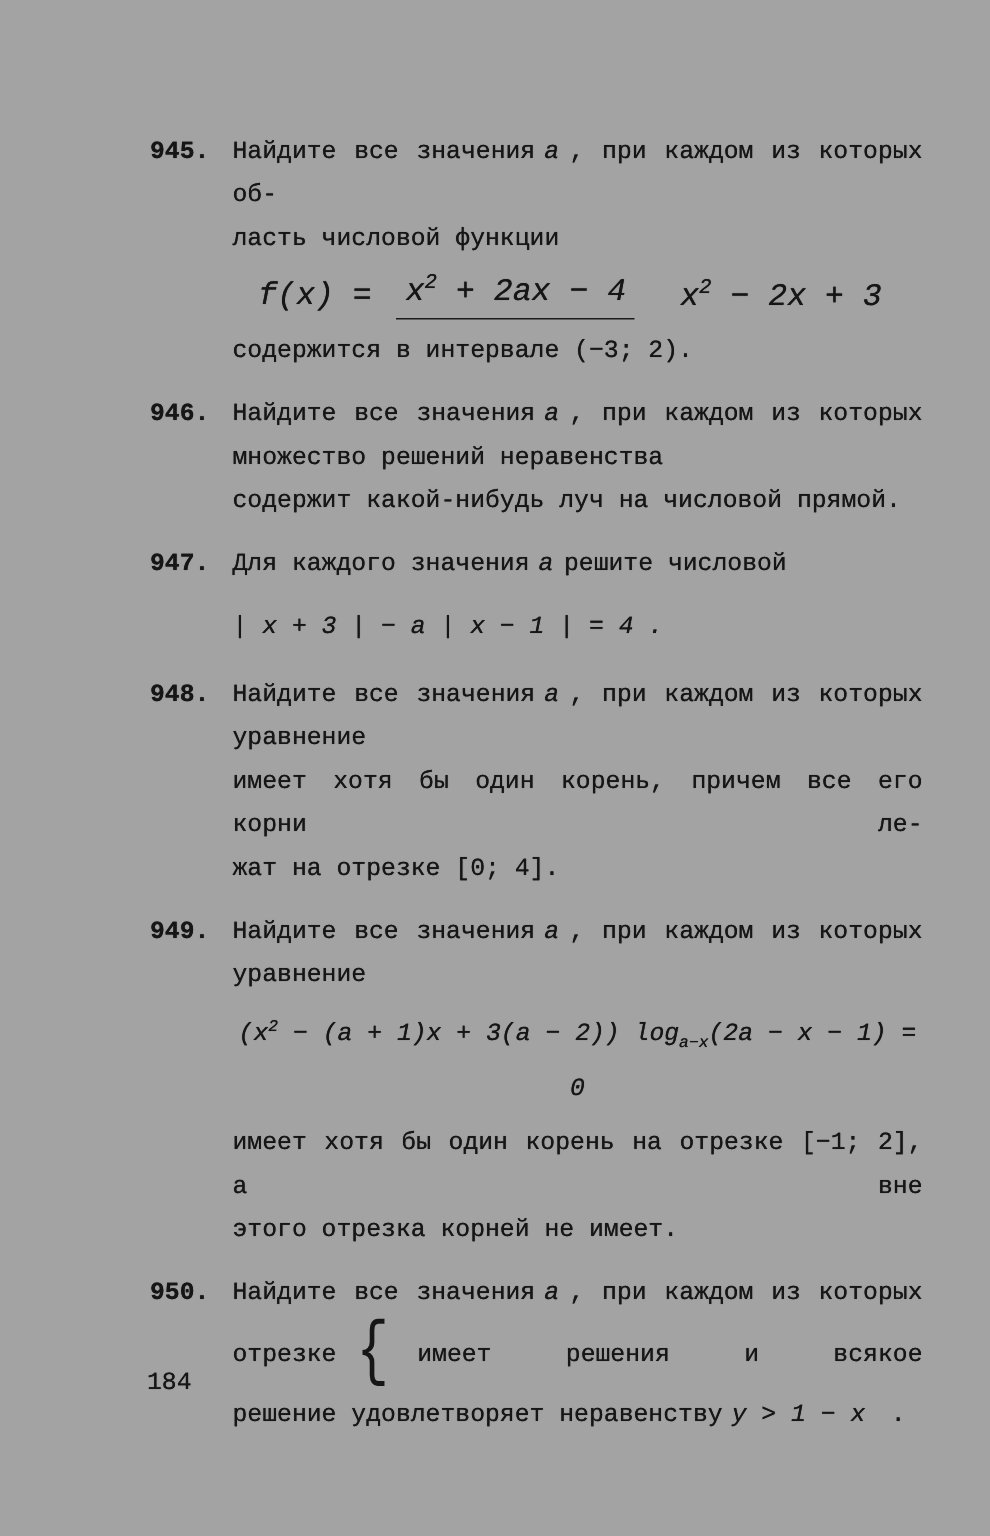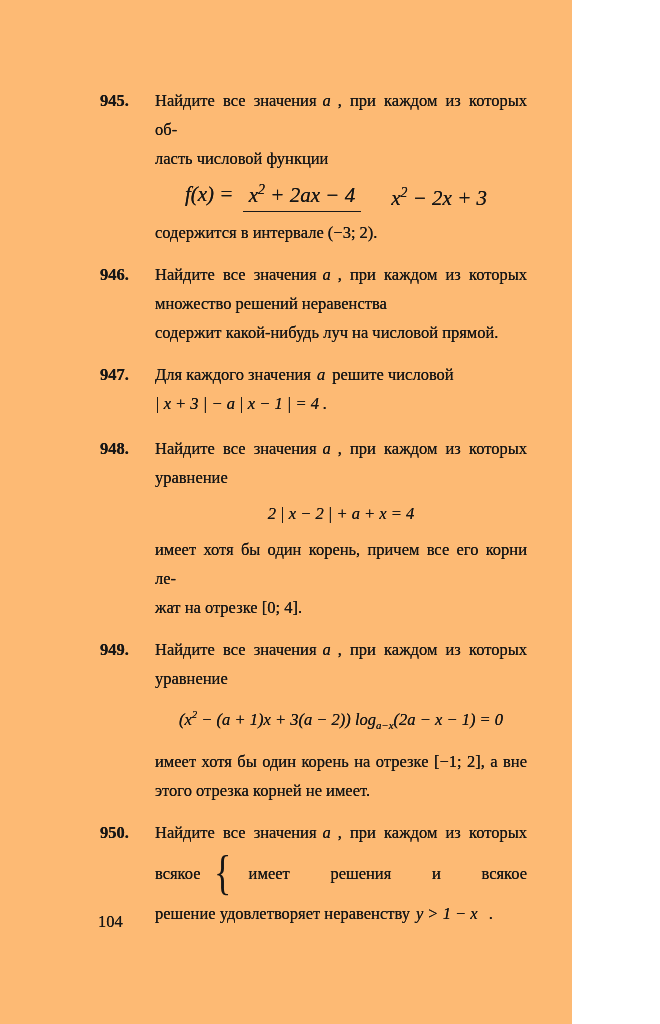--- a/index.html
+++ b/index.html
@@ -5,11 +5,11 @@
   html,body{margin:0;padding:0;background:#ffffff;}
   .page{
     position:relative;
-    width:572px;height:1024px;
-    background:#fdba74;
+    width:660px;height:1024px;
+    background:#a3a3a3;
     box-sizing:border-box;
     padding:86px 45px 0 100px;
-    font-family:Liberation Serif, serif;
+    font-family:Liberation Mono, monospace;
     color:#161616;
     overflow:hidden;
     text-shadow:0 0 .45px currentColor;

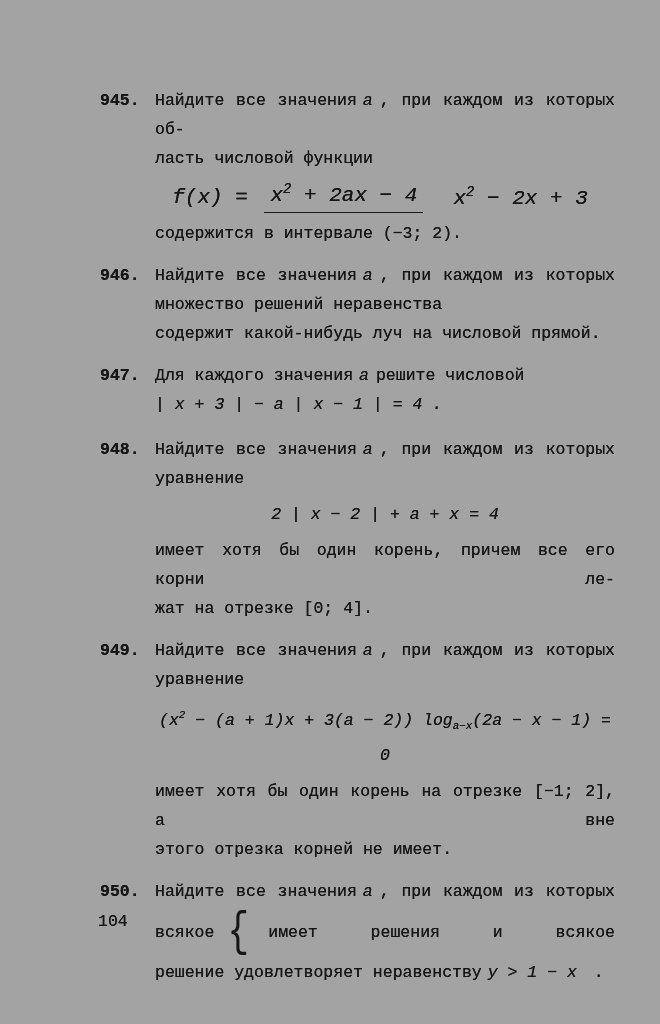--- a/index.html
+++ b/index.html
@@ -37,7 +37,7 @@
   .rel{font-style:normal;margin:0 9px;position:relative;top:1px;}
   sup{font-size:.66em;}
   sub{font-size:.66em;}
-  .eqline{font-style:italic;margin:0 0 3px;}
+  .eqline{font-style:italic;margin:13px 0 3px;}
   .eqcenter{text-align:center;font-style:italic;margin:7px 0;}
   .sysrow{display:flex;align-items:center;margin:2px 0;}
   .sysword{flex:none;}

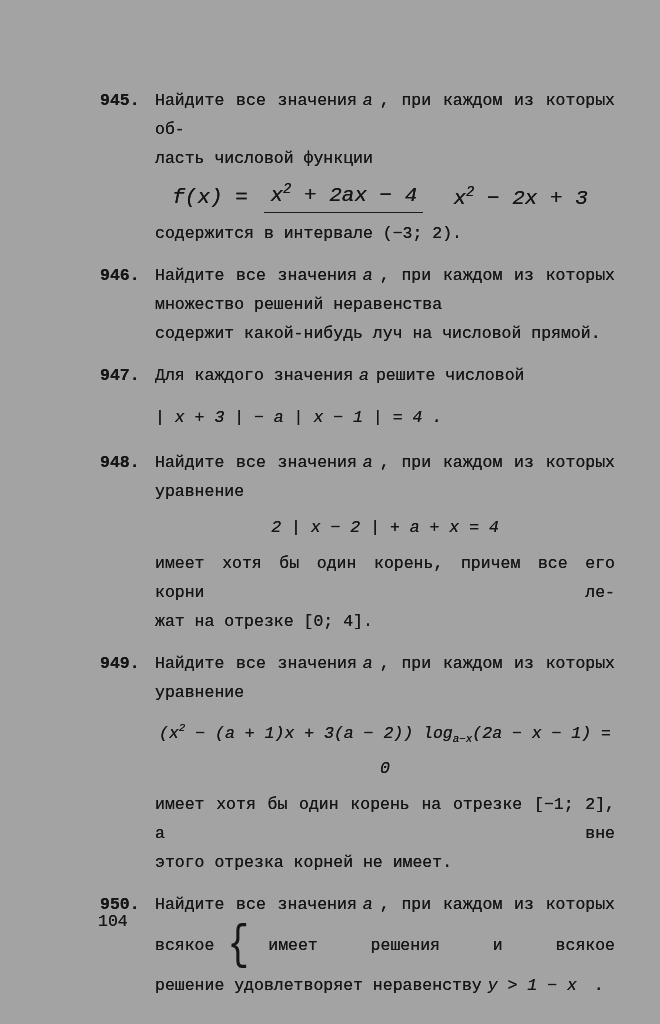--- a/index.html
+++ b/index.html
@@ -96,7 +96,6 @@
     <div class="pbody">
       <div class="line just"><span>Найдите все значения</span><span class="var">a</span><span>, при каждом из которых</span></div>
       <div class="line">уравнение</div>
-      <div class="eqcenter">2 | x − 2 | + a + x = 4</div>
       <div class="line just">имеет хотя бы один корень, причем все его корни ле-</div>
       <div class="line">жат на отрезке [0; 4].</div>
     </div>

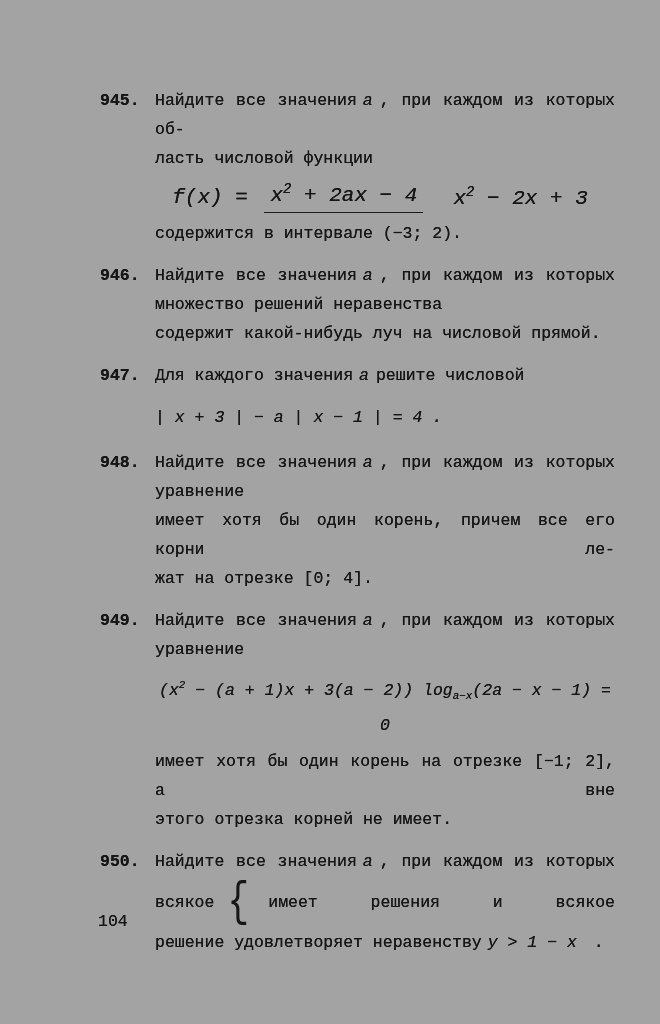--- a/index.html
+++ b/index.html
@@ -117,7 +117,7 @@
     <div class="pbody">
       <div class="line just"><span>Найдите все значения</span><span class="var">a</span><span>, при каждом из которых</span></div>
       <div class="sysrow">
-        <span class="sysword">всякое</span>
+        <span class="sysword">отрезке</span>
         <span class="brace">{</span>
         <span class="systail">имеет решения и всякое</span>
       </div>

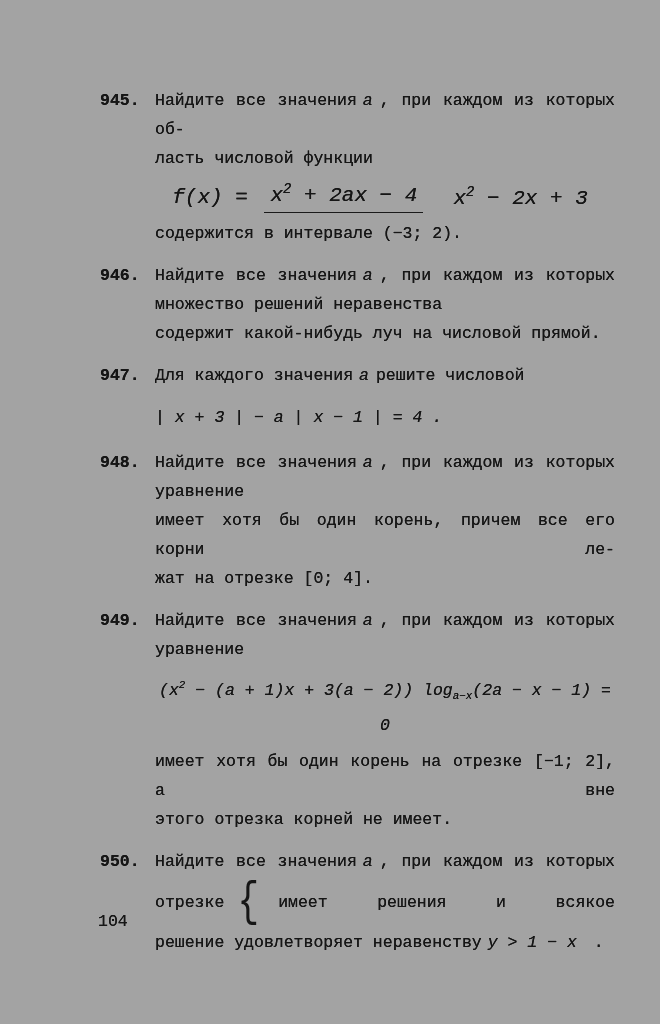--- a/index.html
+++ b/index.html
@@ -125,7 +125,7 @@
     </div>
   </div>
 
-  <div class="pagenum">104</div>
+  <div class="pagenum">184</div>
 </div>
 
 </body></html>

